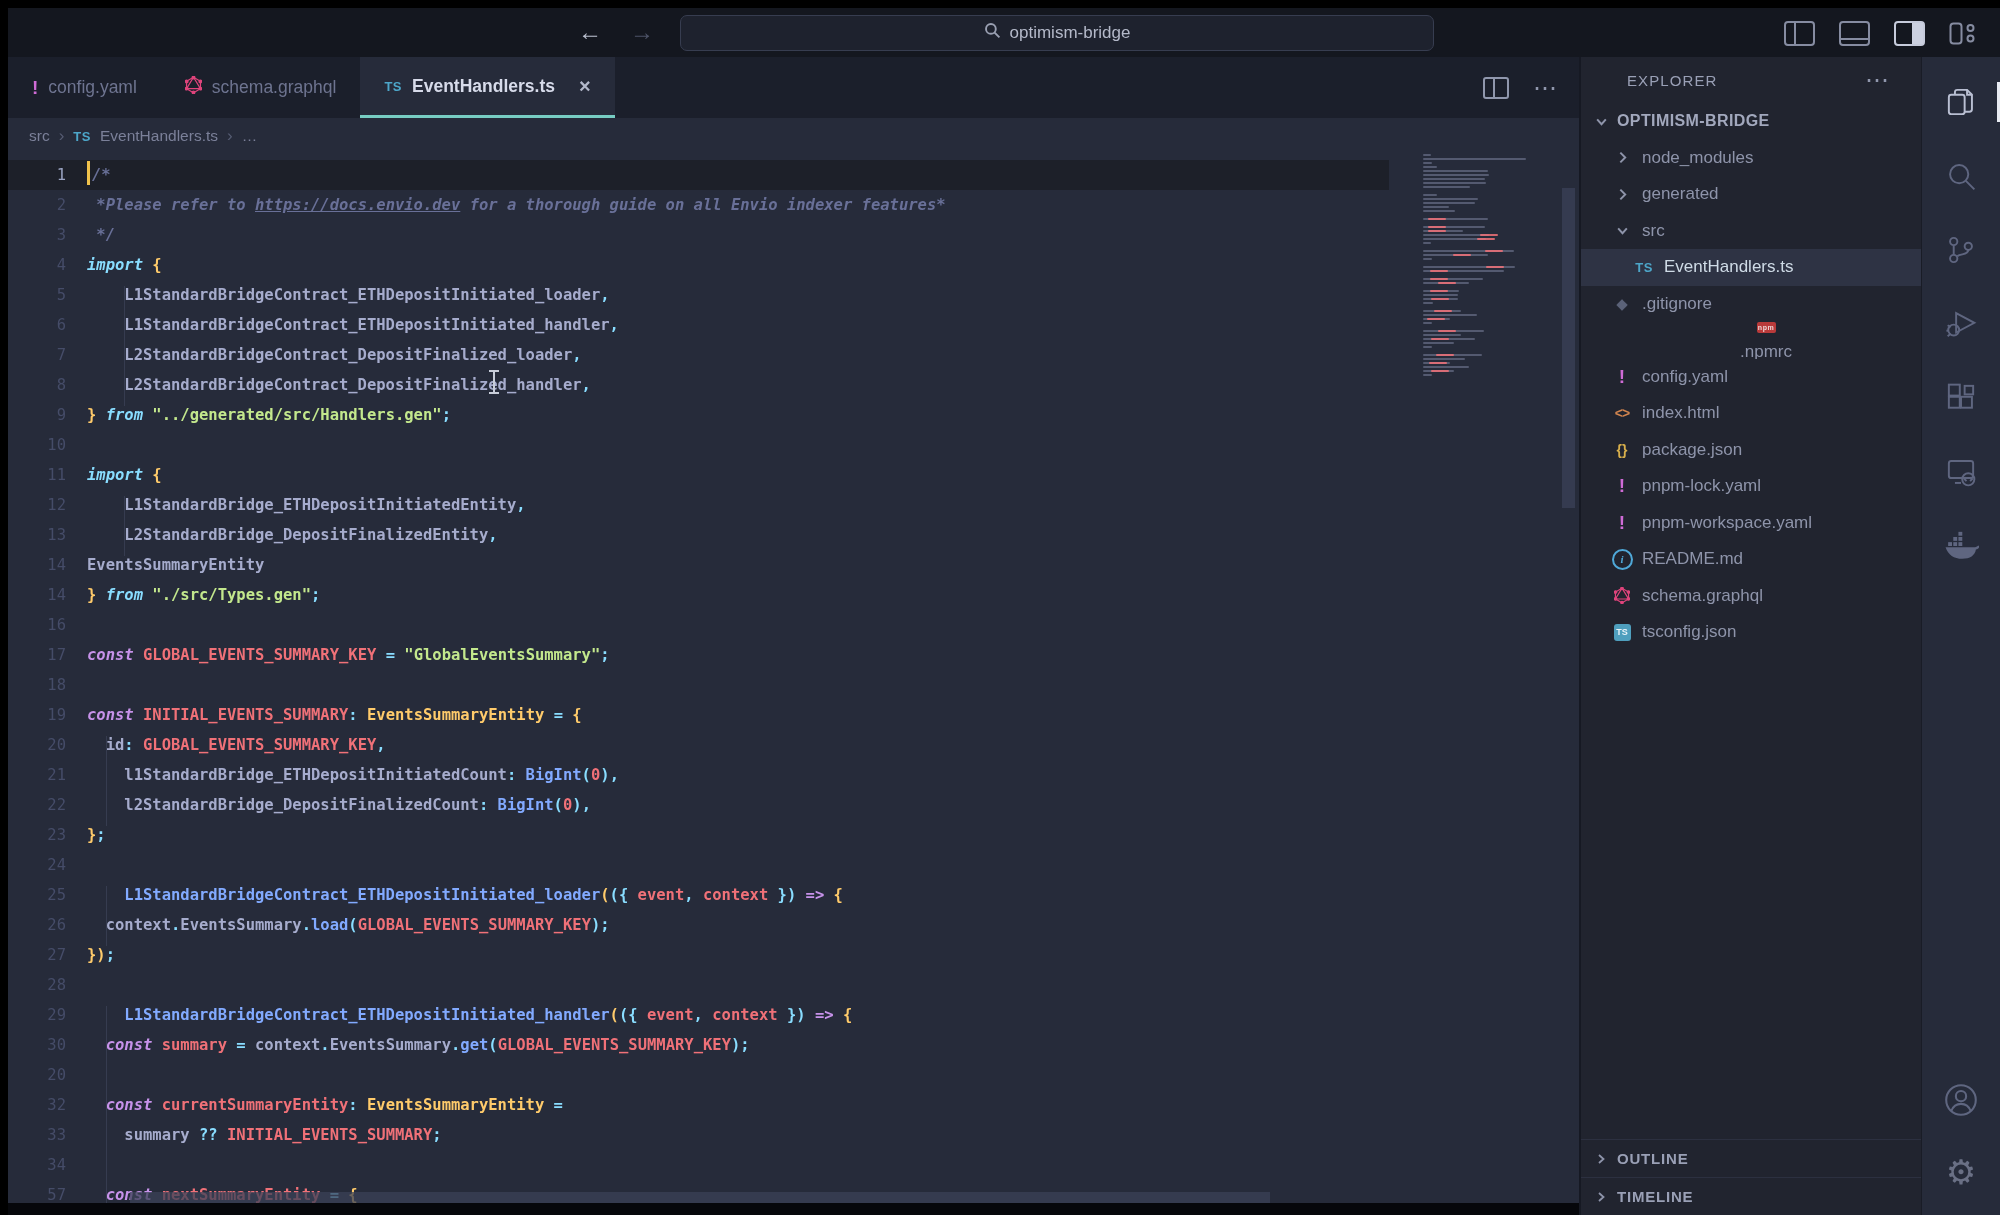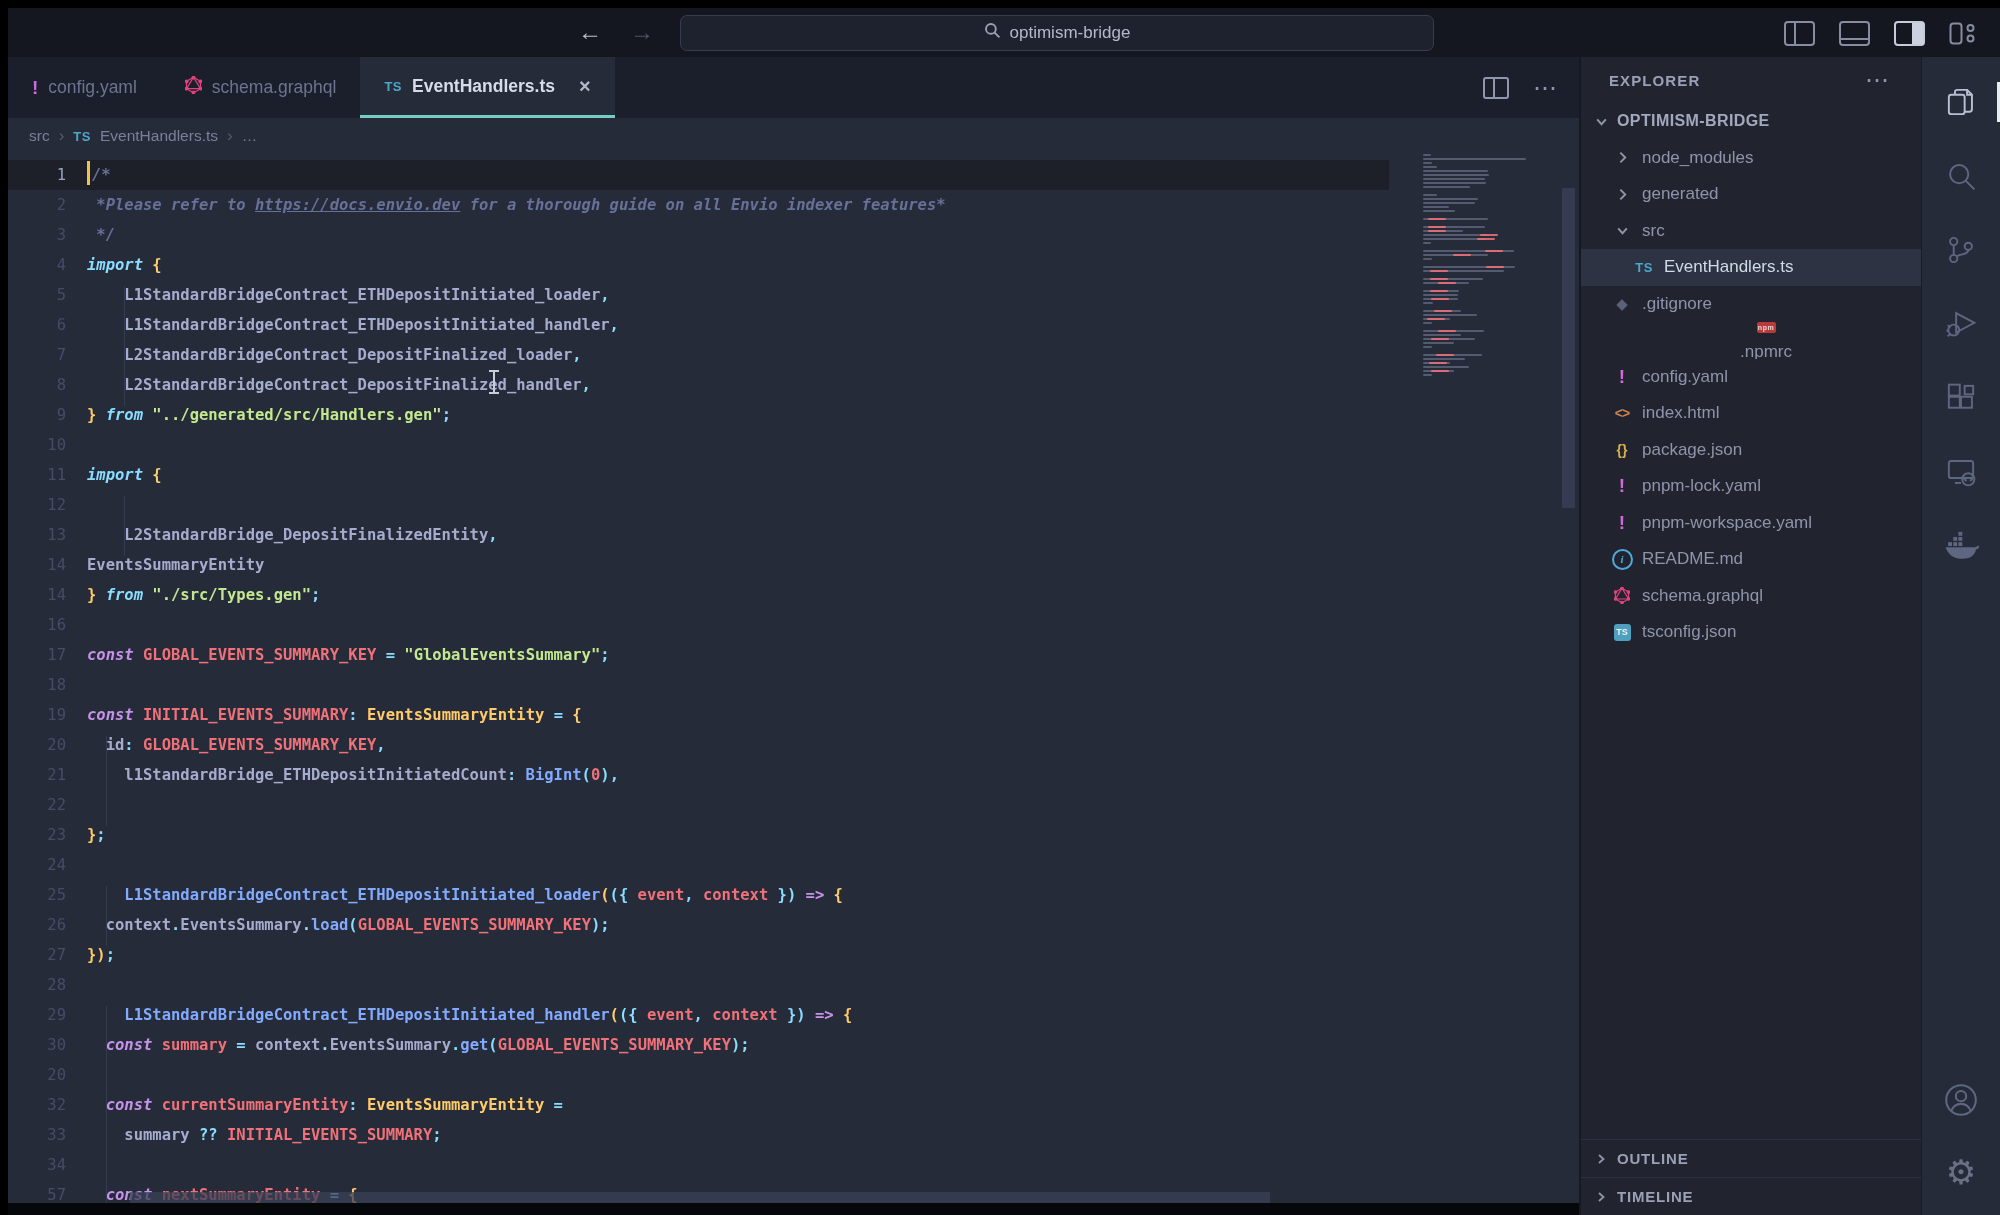--- a/index.html
+++ b/index.html
@@ -71,7 +71,7 @@
   
   .sidebar{width:340px;flex:none;background:#21242f;display:flex;flex-direction:column;color:#8e94aa;position:relative;}
   .sb-header{height:46px;display:flex;align-items:center;justify-content:space-between;padding:0 30px 0 28px;flex:none;}
-  .sb-title{font-size:15px;font-weight:bold;letter-spacing:1.1px;color:#9aa0b6;}
+  .sb-title{font-size:15px;font-weight:normal;letter-spacing:1.1px;color:#9aa0b6;margin-left:18px;}
   .tree{flex:1;overflow:hidden;font-size:17px;}
   .trow{height:36.5px;display:flex;align-items:center;gap:9px;cursor:default;}
   .trow.root{font-weight:bold;color:#a2a8bd;padding-left:14px;font-size:16px;letter-spacing:.4px;}

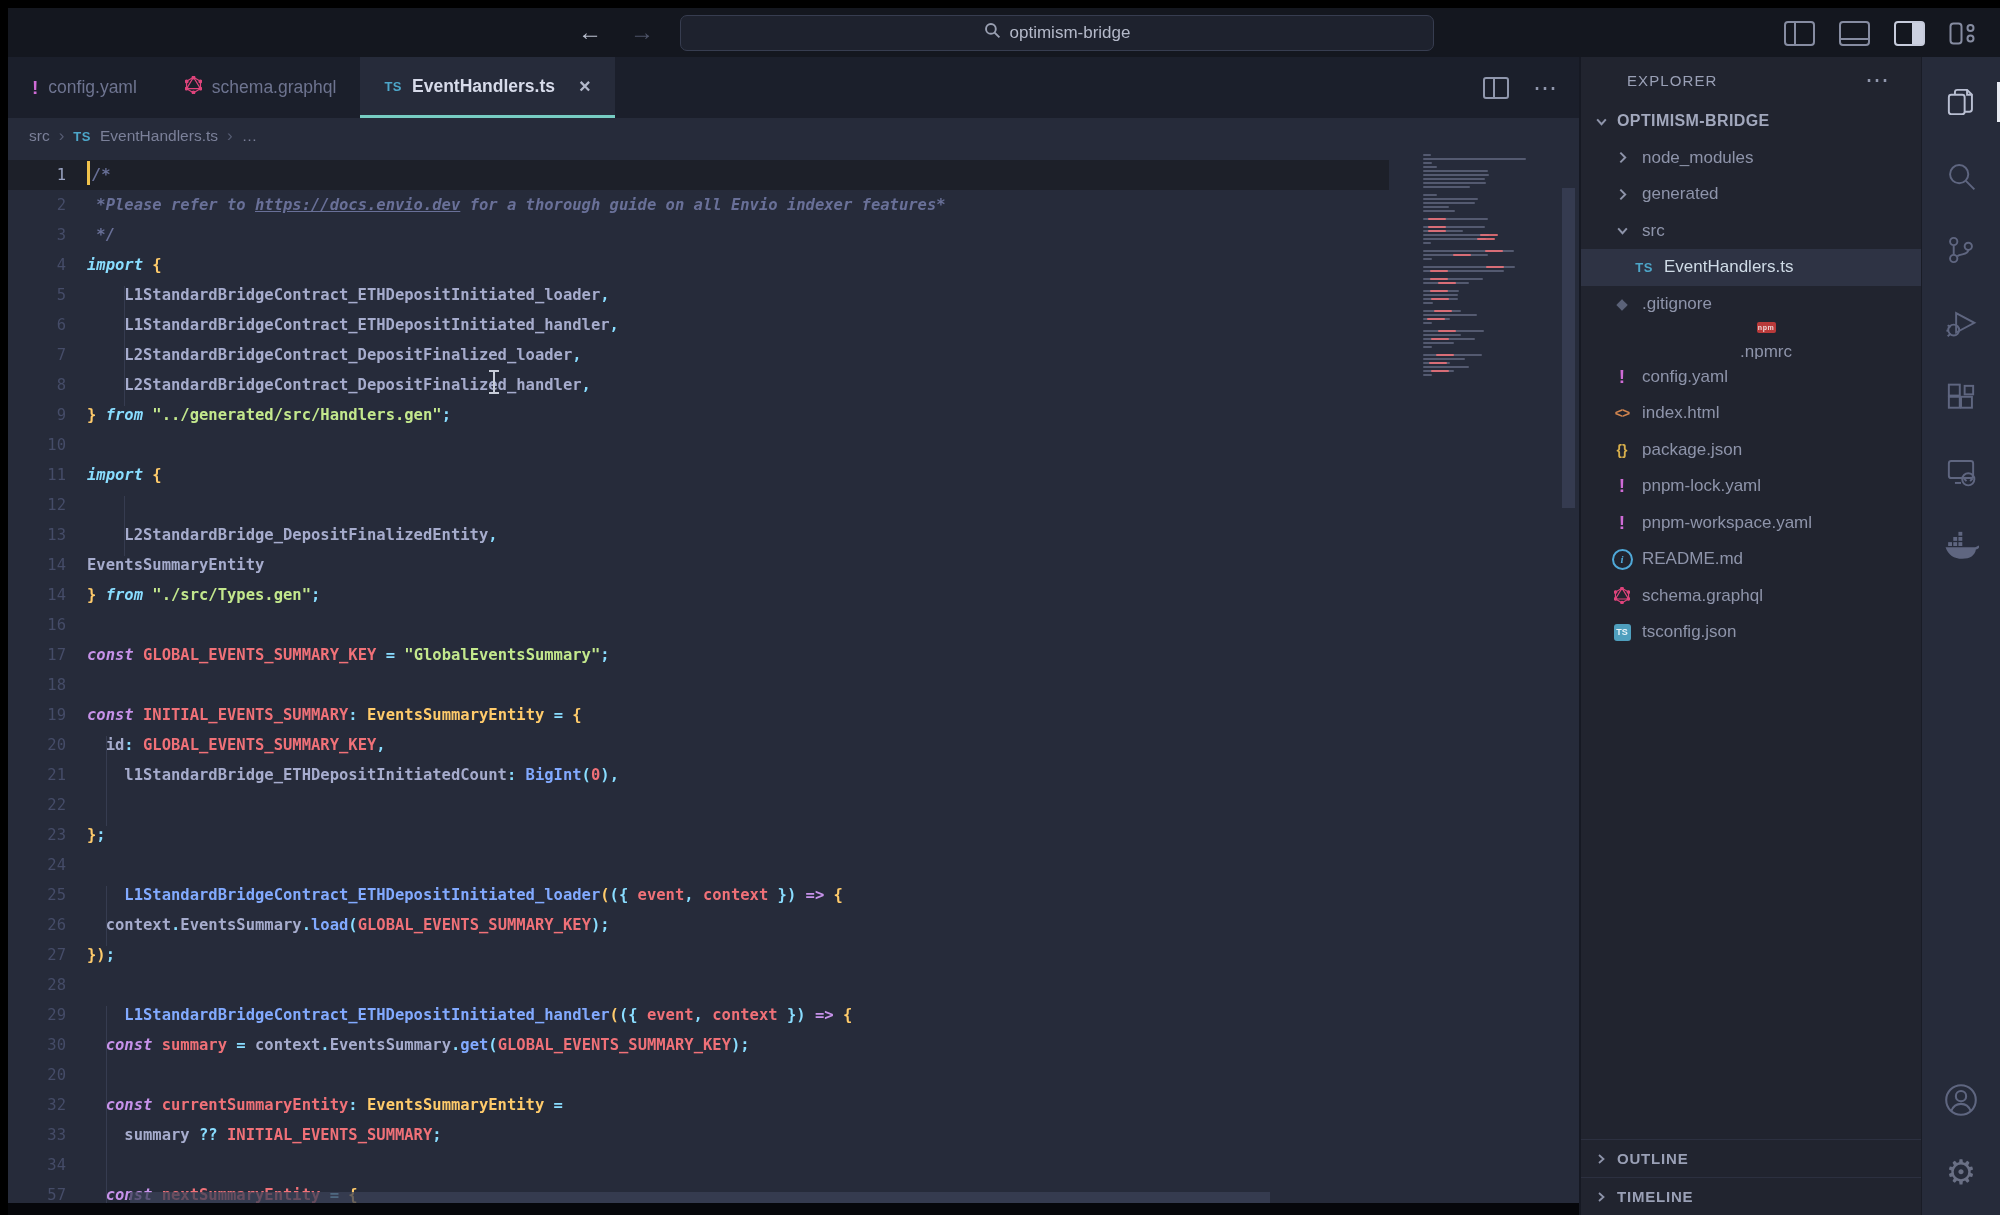--- a/index.html
+++ b/index.html
@@ -184,7 +184,7 @@
             <div class="line"><span class="num">9</span><span class="txt"><span class="tk-b">} </span><span class="tk-i">from</span><span class="tk-s"> "../generated/src/Handlers.gen"</span><span class="tk-p">;</span></span></div>
             <div class="line"><span class="num">10</span><span class="txt"></span></div>
             <div class="line"><span class="num">11</span><span class="txt"><span class="tk-i">import</span><span class="tk-b"> {</span></span></div>
-            <div class="line"><span class="num">12</span></div>
+            <div class="line"><span class="num">12</span><span class="txt"><span class="tk-d">    L1StandardBridge_ETHDepositInitiatedEntity</span><span class="tk-p">,</span></span></div>
             <div class="line"><span class="num">13</span><span class="txt"><span class="tk-d">    L2StandardBridge_DepositFinalizedEntity</span><span class="tk-p">,</span></span></div>
             <div class="line"><span class="num">14</span><span class="txt"><span class="tk-d">EventsSummaryEntity</span></span></div>
             <div class="line"><span class="num">14</span><span class="txt"><span class="tk-b">} </span><span class="tk-i">from</span><span class="tk-s"> "./src/Types.gen"</span><span class="tk-p">;</span></span></div>

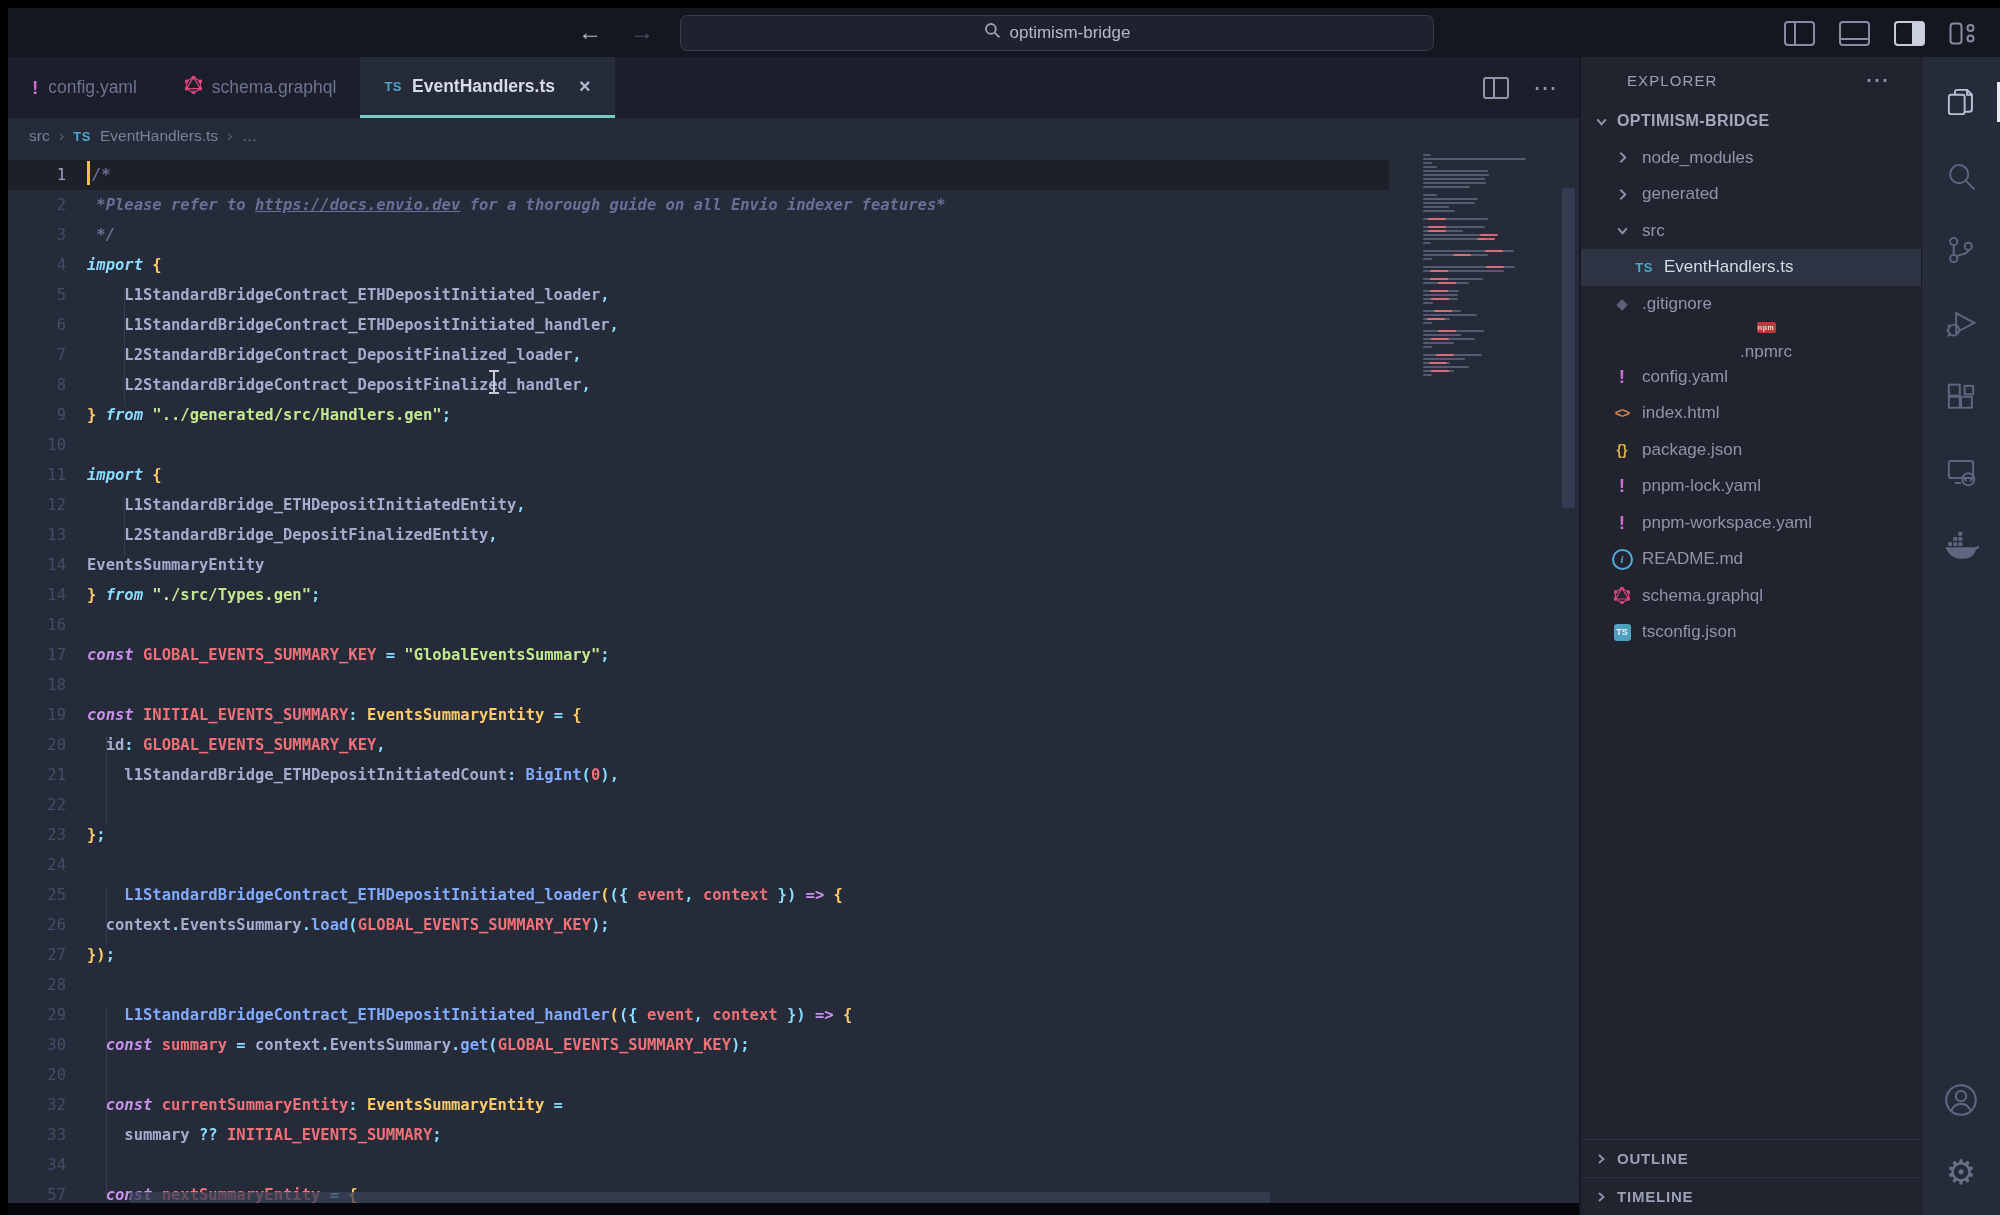--- a/index.html
+++ b/index.html
@@ -194,7 +194,7 @@
             <div class="line"><span class="num">19</span><span class="txt"><span class="tk-k">const</span><span class="tk-r"> INITIAL_EVENTS_SUMMARY</span><span class="tk-p">:</span><span class="tk-t"> EventsSummaryEntity</span><span class="tk-p"> =</span><span class="tk-b"> {</span></span></div>
             <div class="line"><span class="num">20</span><span class="txt"><span class="tk-d">  id</span><span class="tk-p">:</span><span class="tk-r"> GLOBAL_EVENTS_SUMMARY_KEY</span><span class="tk-p">,</span></span></div>
             <div class="line"><span class="num">21</span><span class="txt"><span class="tk-d">    l1StandardBridge_ETHDepositInitiatedCount</span><span class="tk-p">:</span><span class="tk-f"> BigInt</span><span class="tk-p">(</span><span class="tk-r">0</span><span class="tk-p">),</span></span></div>
-            <div class="line"><span class="num">22</span></div>
+            <div class="line"><span class="num">22</span><span class="txt"><span class="tk-d">    l2StandardBridge_DepositFinalizedCount</span><span class="tk-p">:</span><span class="tk-f"> BigInt</span><span class="tk-p">(</span><span class="tk-r">0</span><span class="tk-p">),</span></span></div>
             <div class="line"><span class="num">23</span><span class="txt"><span class="tk-b">}</span><span class="tk-p">;</span></span></div>
             <div class="line"><span class="num">24</span><span class="txt"></span></div>
             <div class="line"><span class="num">25</span><span class="txt"><span class="tk-f">    L1StandardBridgeContract_ETHDepositInitiated_loader</span><span class="tk-b">(</span><span class="tk-p">({ </span><span class="tk-r">event</span><span class="tk-p">, </span><span class="tk-r">context</span><span class="tk-p"> })</span><span class="tk-a"> =&gt;</span><span class="tk-b"> {</span></span></div>

